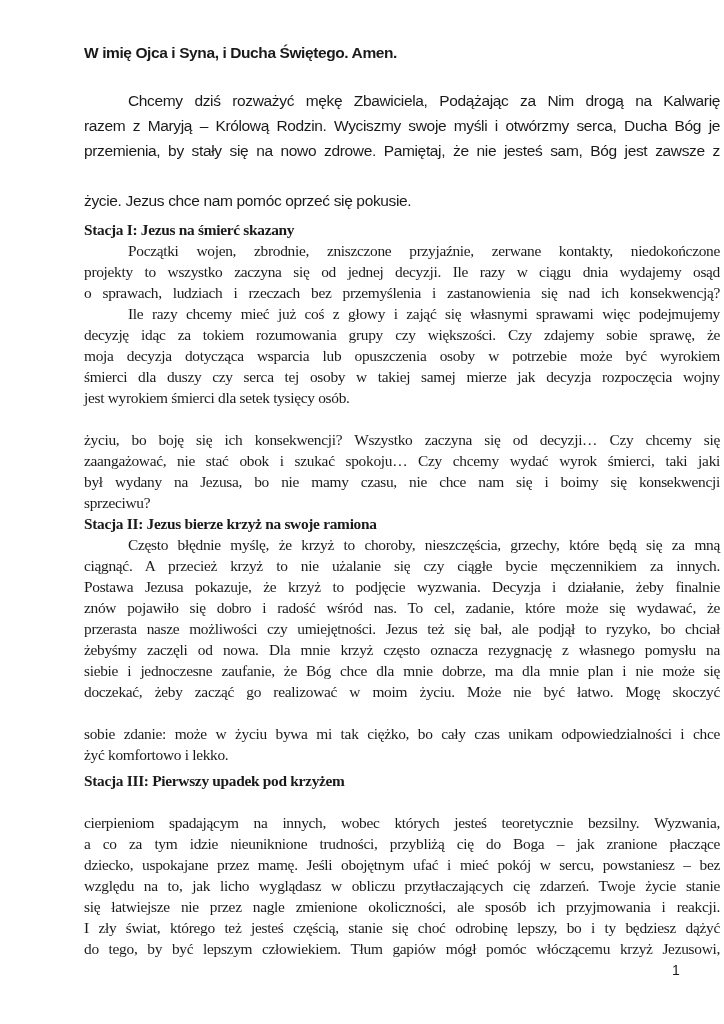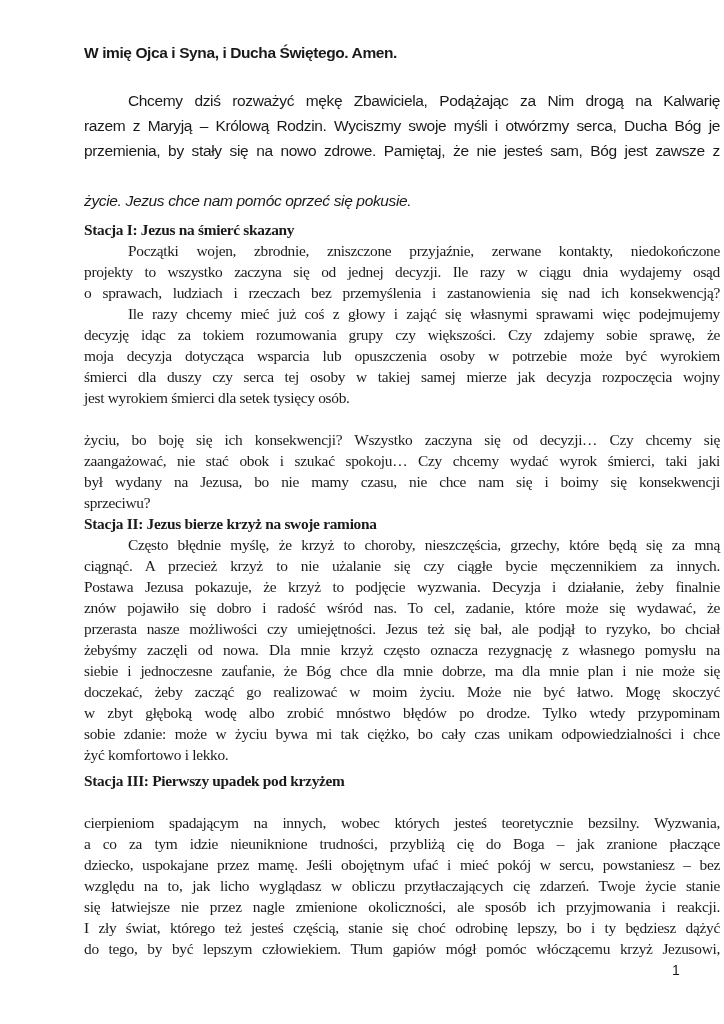--- a/index.html
+++ b/index.html
@@ -24,7 +24,7 @@
   <div class="line intro just indent" style="top: 92px; white-space: nowrap;">Chcemy dziś rozważyć mękę Zbawiciela, Podążając za Nim drogą na Kalwarię</div>
   <div class="line intro just" style="top: 117px; white-space: nowrap;">razem z Maryją – Królową Rodzin. Wyciszmy swoje myśli i otwórzmy serca, Ducha Bóg je</div>
   <div class="line intro just" style="top: 142px; white-space: nowrap;">przemienia, by stały się na nowo zdrowe. Pamiętaj, że nie jesteś sam, Bóg jest zawsze z</div>
-  <div class="line intro" style="top: 192px; white-space: nowrap; font-style: italic;">życie. Jezus chce nam pomóc oprzeć się pokusie.</div>
+  <div class="line intro" style="top: 192px; white-space: nowrap;">życie. Jezus chce nam pomóc oprzeć się pokusie.</div>
 
   <div class="line heading" style="top: 221px; white-space: nowrap;">Stacja I: Jezus na śmierć skazany</div>
   <div class="line serif just indent" style="top: 242px; white-space: nowrap;">Początki wojen, zbrodnie, zniszczone przyjaźnie, zerwane kontakty, niedokończone</div>

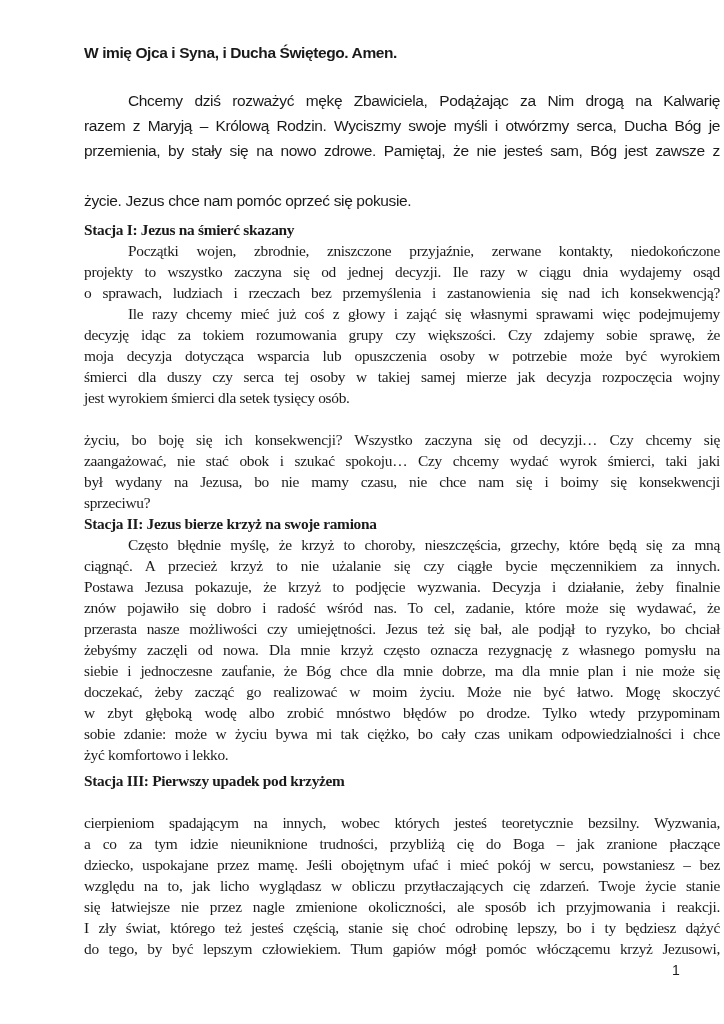--- a/index.html
+++ b/index.html
@@ -49,7 +49,6 @@
   <div class="line serif just" style="top: 641px; white-space: nowrap;">żebyśmy zaczęli od nowa. Dla mnie krzyż często oznacza rezygnację z własnego pomysłu na</div>
   <div class="line serif just" style="top: 662px; white-space: nowrap;">siebie i jednoczesne zaufanie, że Bóg chce dla mnie dobrze, ma dla mnie plan i nie może się</div>
   <div class="line serif just" style="top: 683px; white-space: nowrap;">doczekać, żeby zacząć go realizować w moim życiu. Może nie być łatwo. Mogę skoczyć</div>
-  <div class="line serif just" style="top: 704px; white-space: nowrap;">w zbyt głęboką wodę albo zrobić mnóstwo błędów po drodze. Tylko wtedy przypominam</div>
   <div class="line serif just" style="top: 725px; white-space: nowrap;">sobie zdanie: może w życiu bywa mi tak ciężko, bo cały czas unikam odpowiedzialności i chce</div>
   <div class="line serif" style="top: 746px; white-space: nowrap;">żyć komfortowo i lekko.</div>
 

